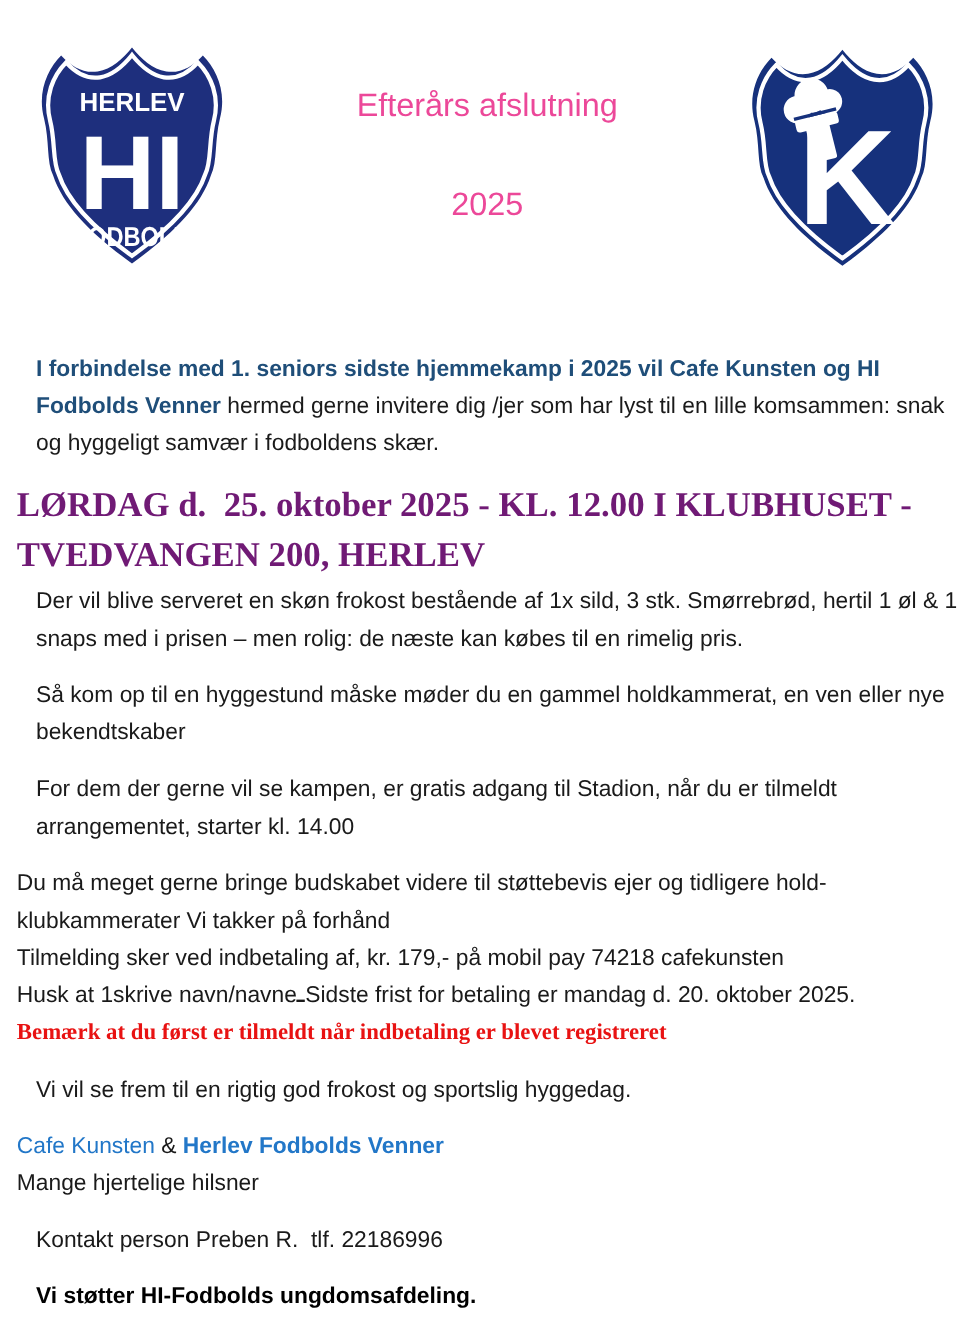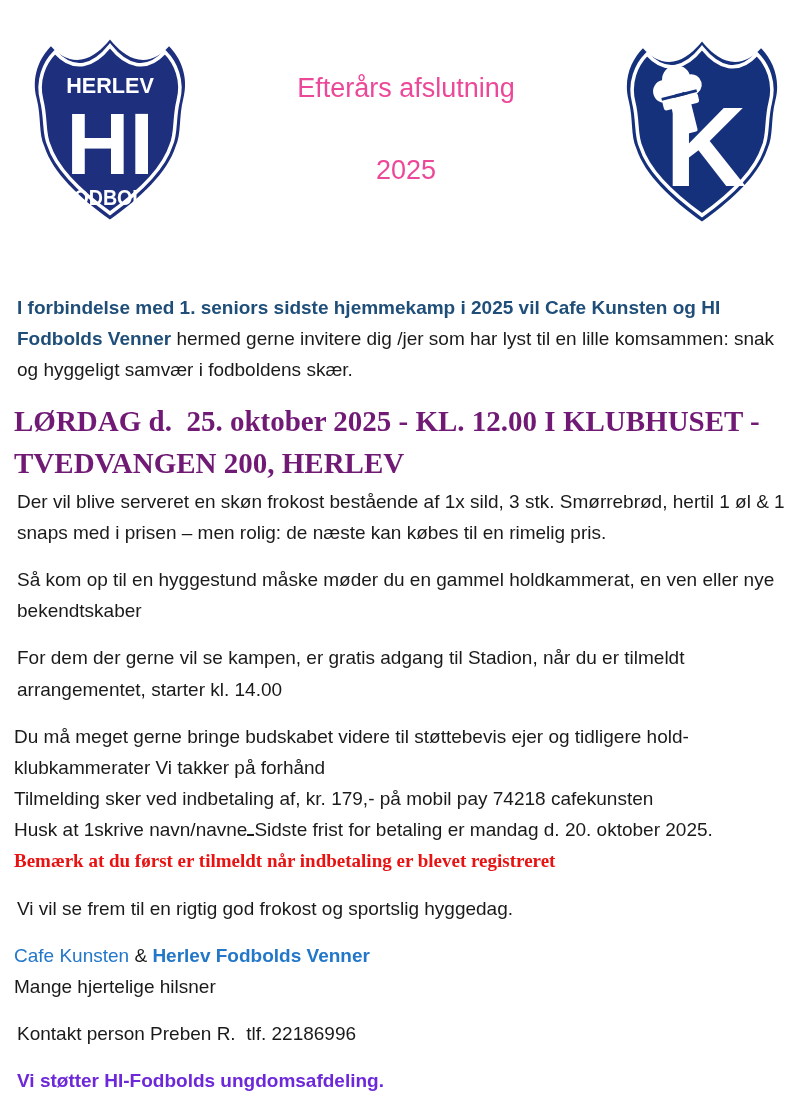--- a/index.html
+++ b/index.html
@@ -27,7 +27,7 @@
 
   
   .bodytext { margin-top:54px; font-size:19px; line-height:1.64; }
-  .bodytext p { margin:0 0 16px 3px; white-space:pre-wrap; }
+  .bodytext p { margin:0 0 16px 16px; white-space:pre-wrap; }
   .intro-bold { color:#1f4e79; font-weight:bold; }
   .event-heading {
     font-family:"Liberation Serif", serif;

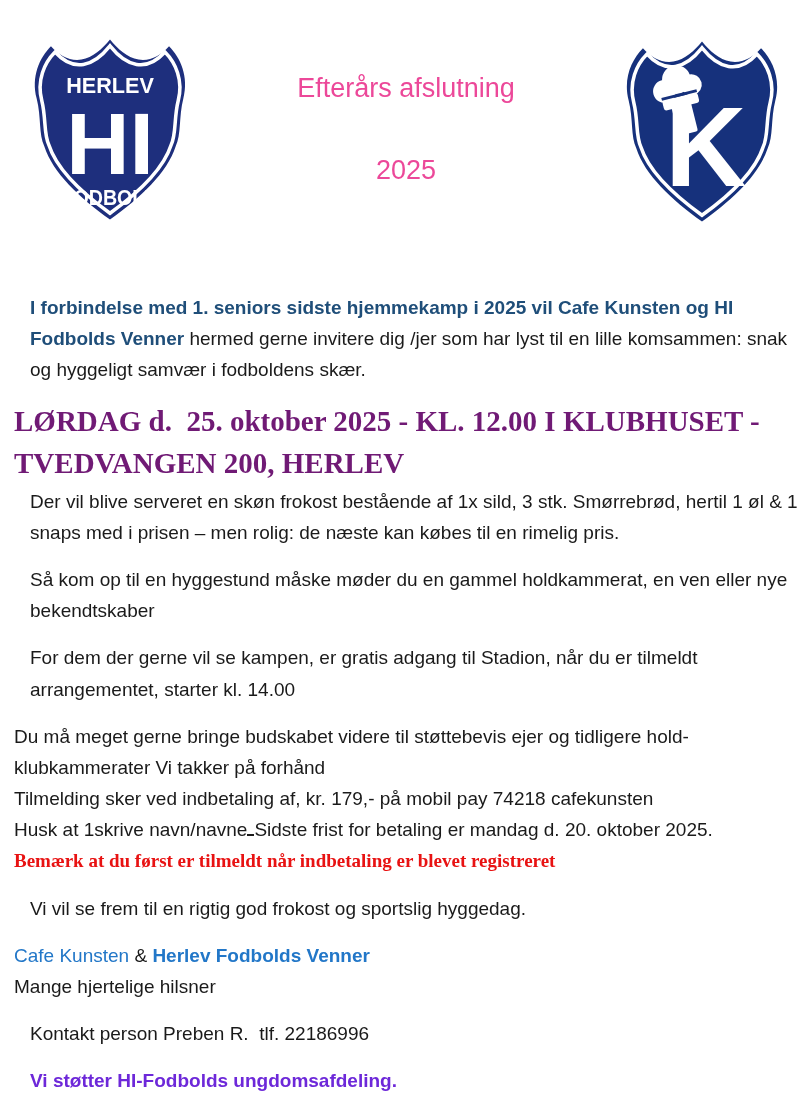--- a/index.html
+++ b/index.html
@@ -45,7 +45,7 @@
     display:inline-block; width:7px; height:15px;
     border-bottom:2px solid #1a1a1a; vertical-align:baseline;
   }
-  .footer-line { color:#6d28d9; font-weight:bold; }
+  .footer-line { color:#000000; font-weight:bold; }
 </style>
 </head>
 <body>

